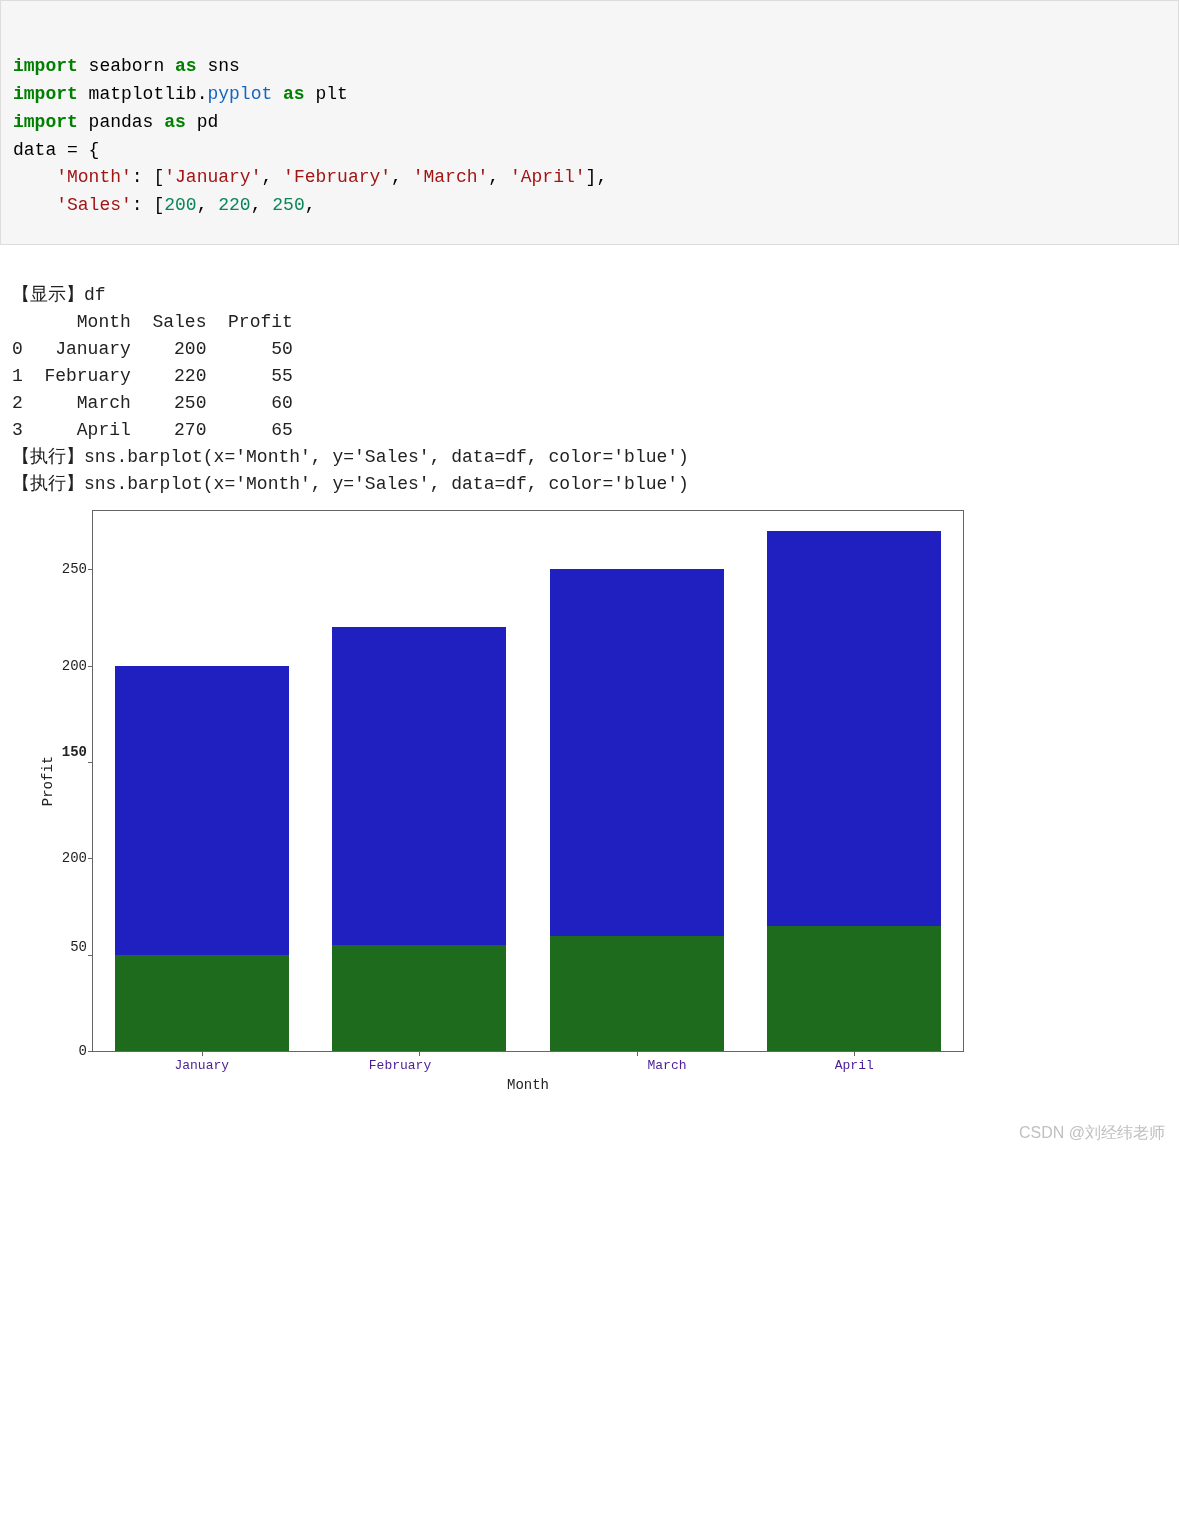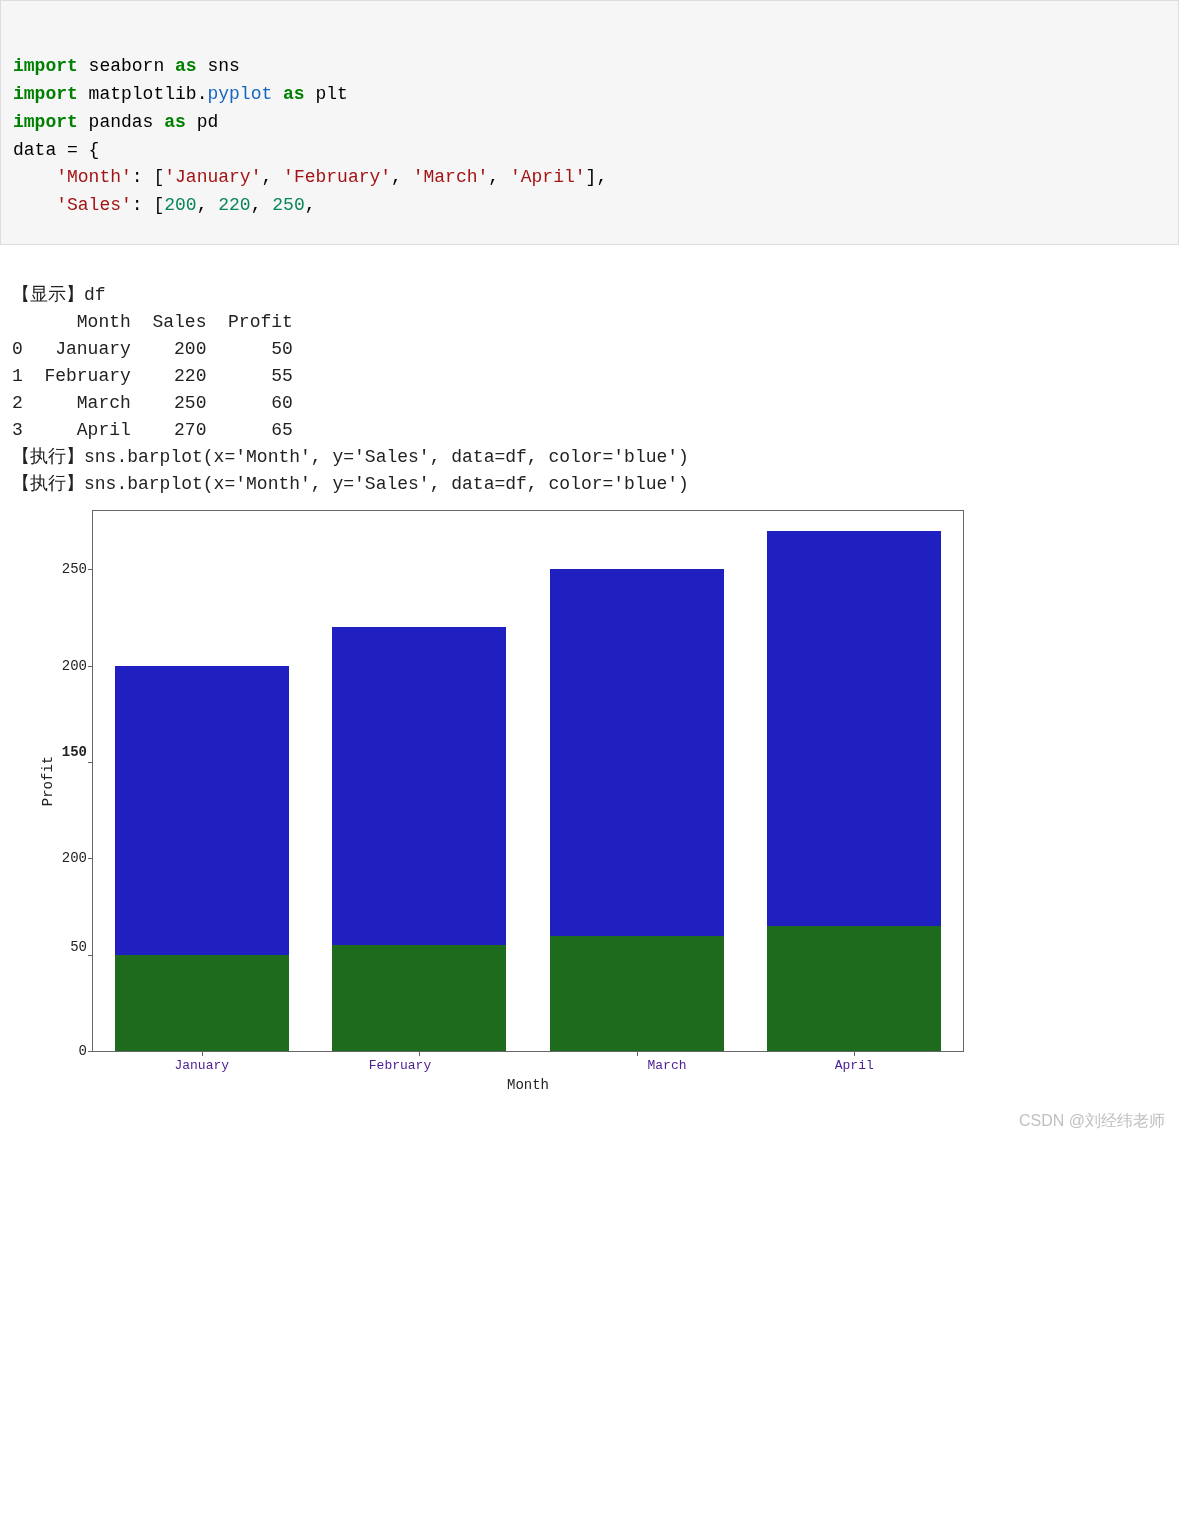--- a/index.html
+++ b/index.html
@@ -52,6 +52,7 @@
     font-size: 16px;
     color: #c0c0c0;
     padding: 4px 14px 8px 0;
+    margin-top: 12px;
   }
 </style>
 </head>

